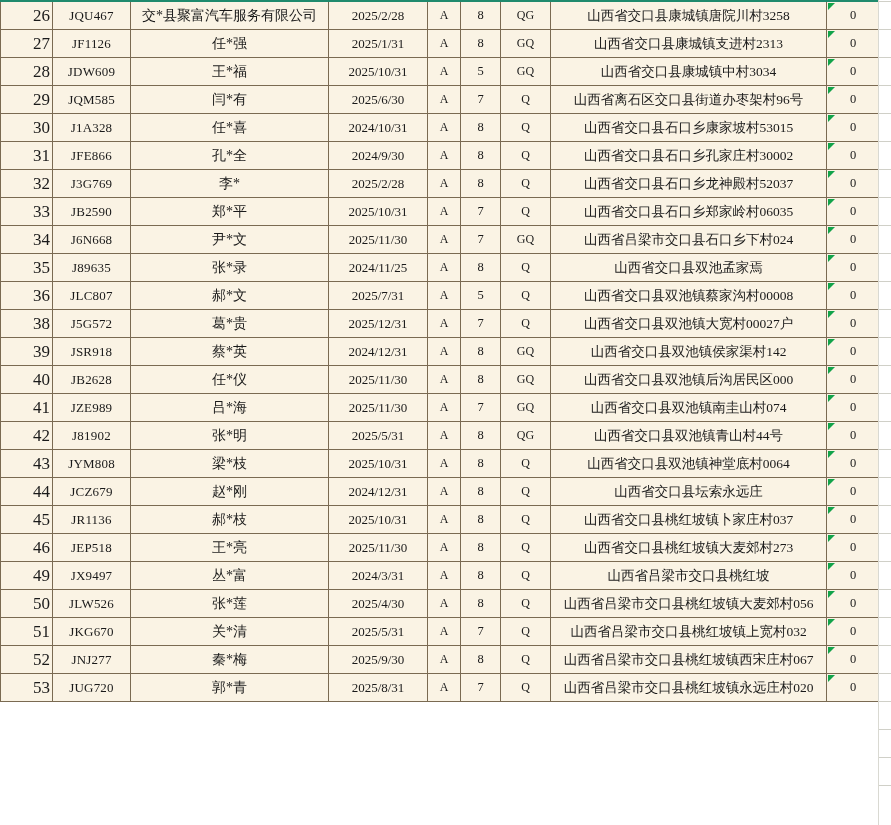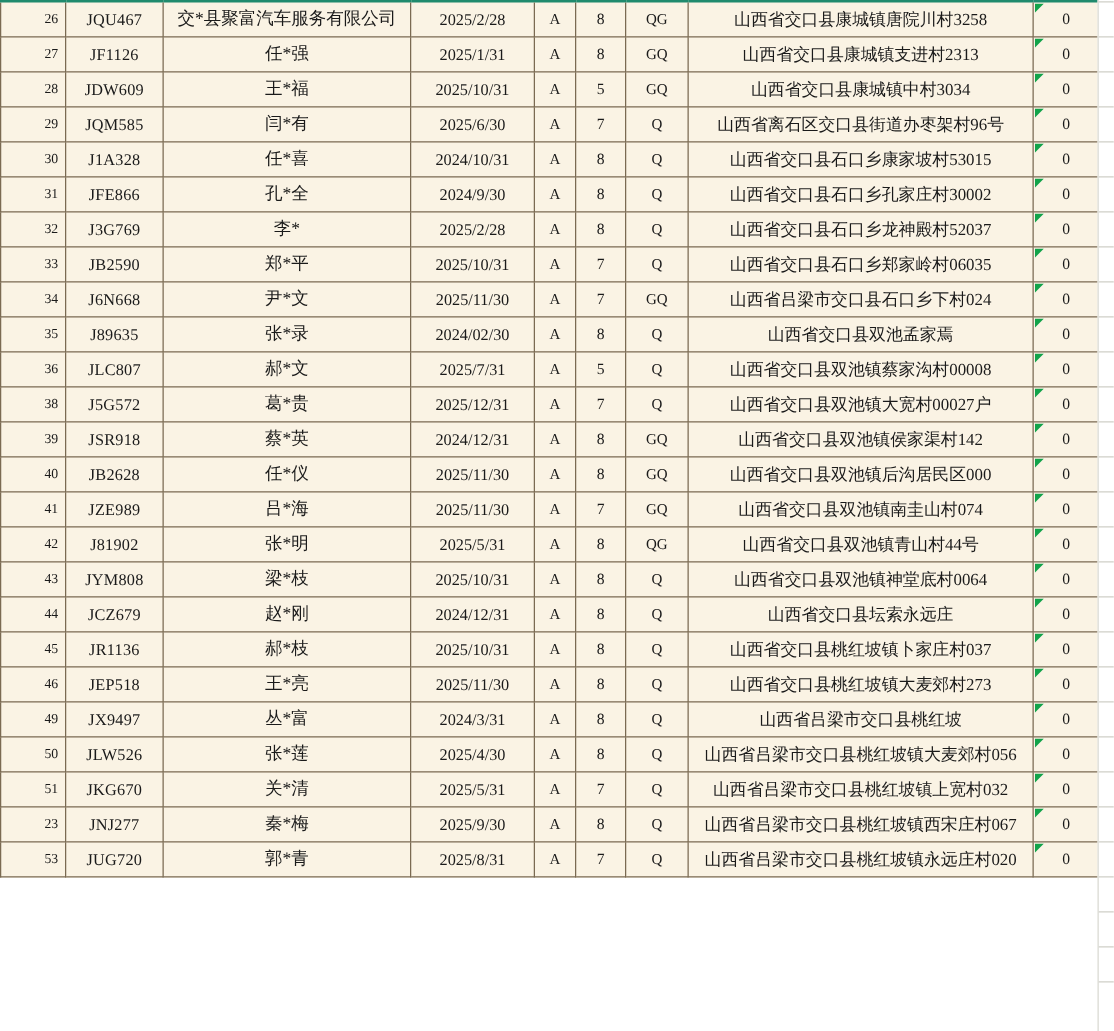--- a/index.html
+++ b/index.html
@@ -85,7 +85,7 @@
     border-top: 2px solid #1f8a6d;
   }
 
-  table#data-grid td.col-seq   { font-size: 11px; padding-left: 32px; }
+  table#data-grid td.col-seq   { font-size: 17px; padding-left: 32px; }
   table#data-grid td.col-id    { font-size: 13px; letter-spacing: 0.2px; margin-left: 32px; }
   table#data-grid td.col-name  { font-size: 14px; font-weight: 400; }
   table#data-grid td.col-date  { font-size: 13px; }

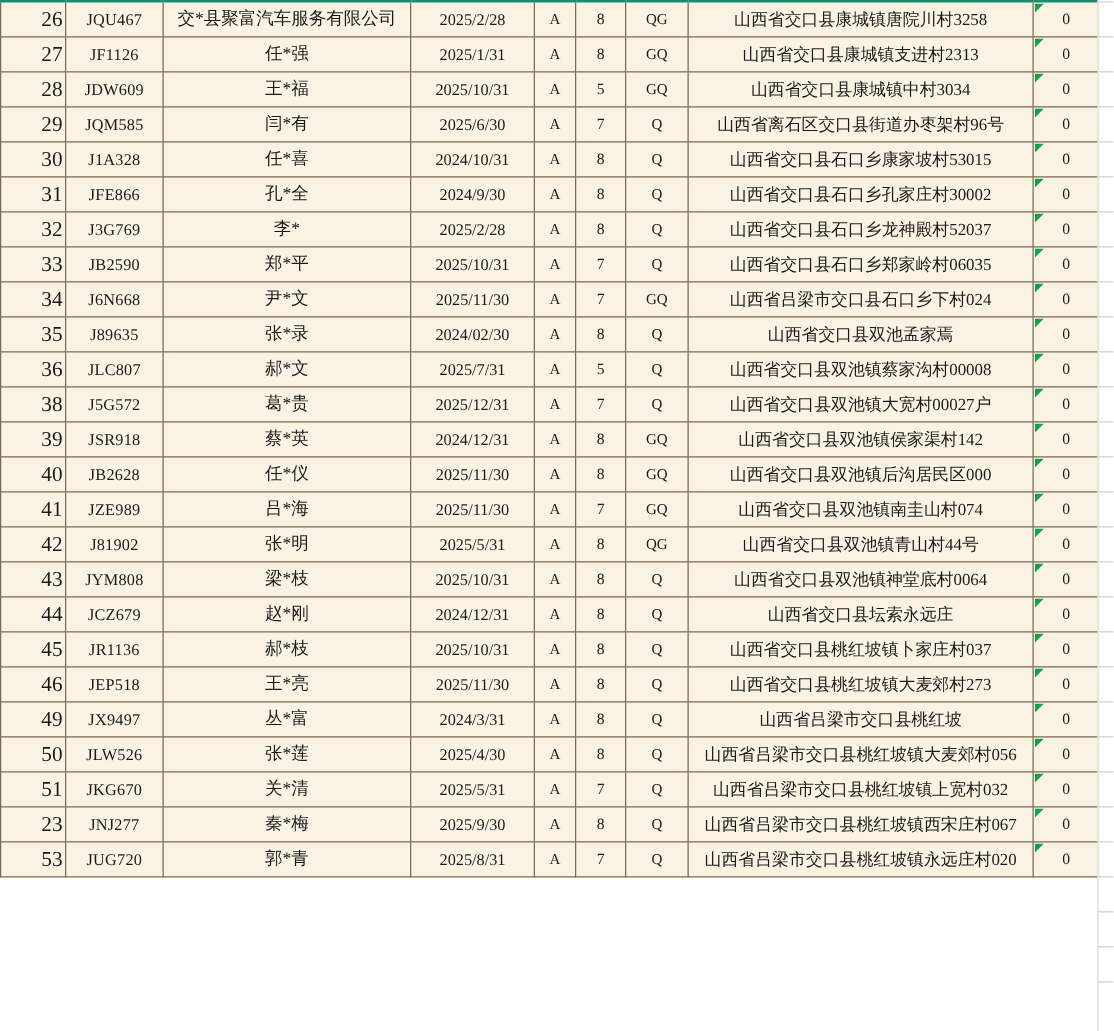--- a/index.html
+++ b/index.html
@@ -232,7 +232,7 @@
           <td class="col-seq">35</td>
           <td class="col-id">J89635</td>
           <td class="col-name">张*录</td>
-          <td class="col-date">2024/02/30</td>
+          <td class="col-date">2024/11/25</td>
           <td class="col-grade">A</td>
           <td class="col-score">8</td>
           <td class="col-code">Q</td>

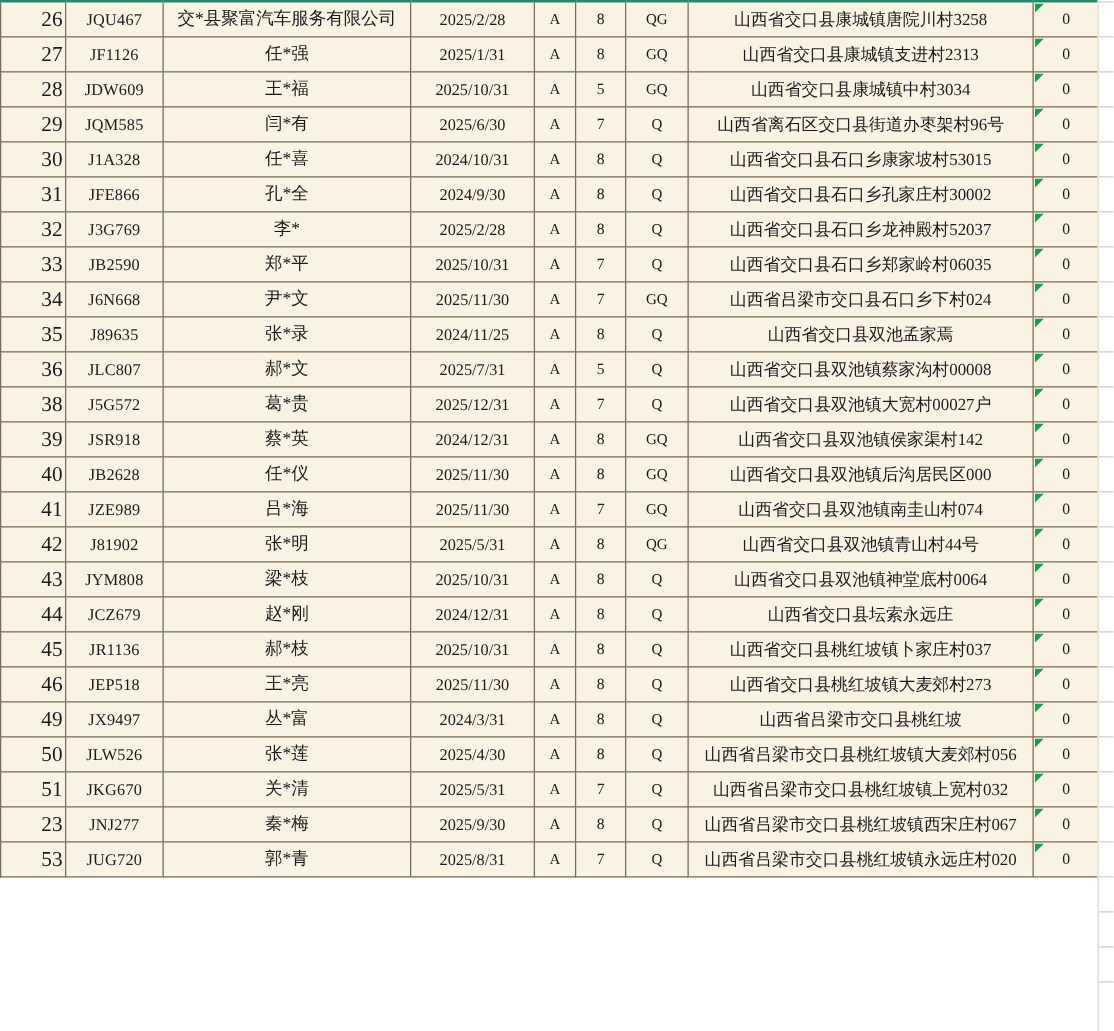--- a/index.html
+++ b/index.html
@@ -383,7 +383,7 @@
           <td class="col-amount"><span class="err-flag"></span><span>0</span></td>
         </tr>
         <tr class="grid-row">
-          <td class="col-seq">23</td>
+          <td class="col-seq">52</td>
           <td class="col-id">JNJ277</td>
           <td class="col-name">秦*梅</td>
           <td class="col-date">2025/9/30</td>

